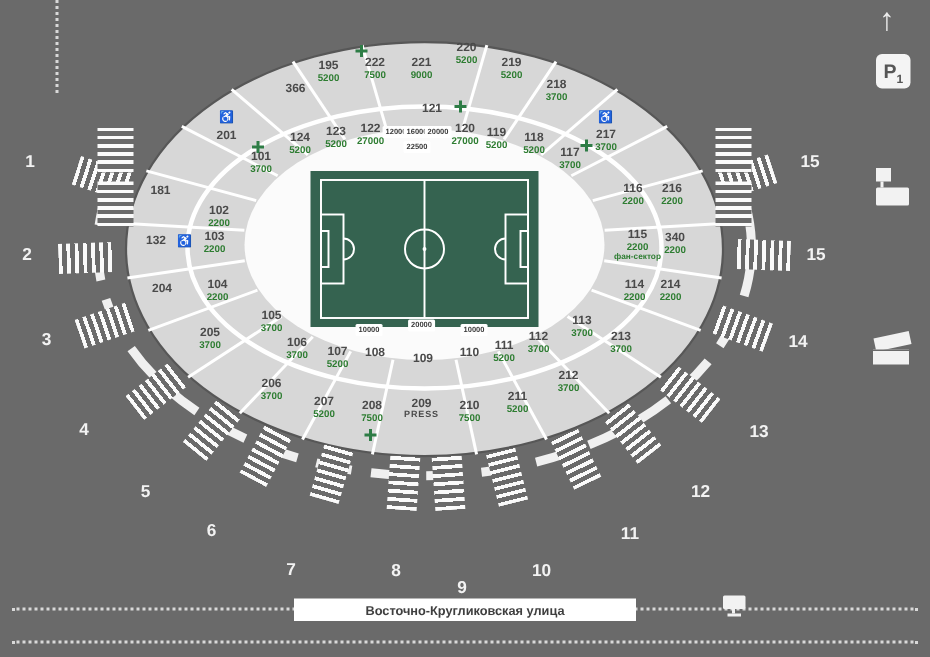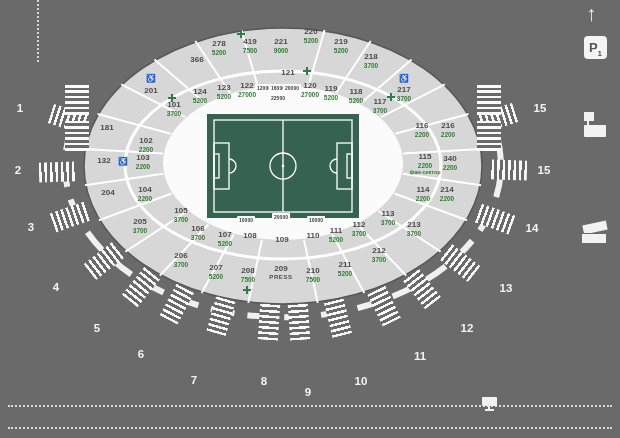--- a/index.html
+++ b/index.html
@@ -293,7 +293,7 @@
       <span class="price">7500</span>
     </div>
   <div class="sec" style="left:219px;top:48px">
-      <span class="num">278</span>
+      <span class="num">195</span>
       <span class="price">5200</span>
     </div>
   <div class="sec" style="left:197px;top:60px">

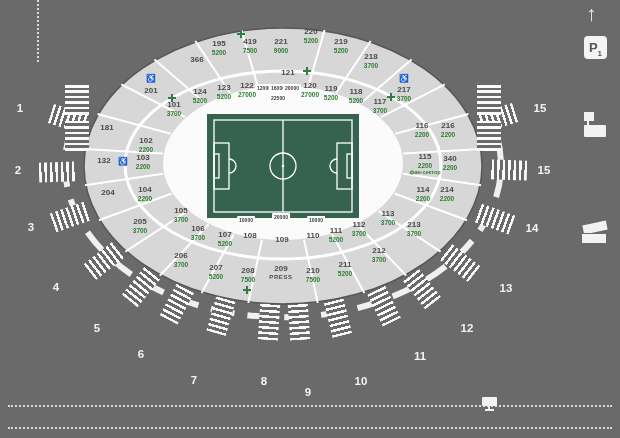--- a/index.html
+++ b/index.html
@@ -289,7 +289,7 @@
       <span class="price">9000</span>
     </div>
   <div class="sec" style="left:250px;top:46px">
-      <span class="num">419</span>
+      <span class="num">222</span>
       <span class="price">7500</span>
     </div>
   <div class="sec" style="left:219px;top:48px">

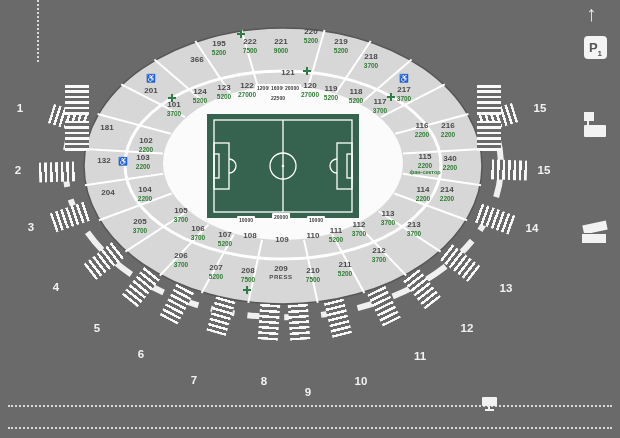--- a/index.html
+++ b/index.html
@@ -355,6 +355,7 @@
   <div class="dot" style="left:8px;top:405px;width:604px;border-top:2px dotted #d9d9d9"></div>
   <div class="dot" style="left:8px;top:427px;width:604px;border-top:2px dotted #d9d9d9"></div>
 
+  <div class="street" style="left:196px;top:399px;width:228px">Восточно-Кругликовская улица</div>
 
   <div class="arrow" style="left:586px;top:2px">↑</div>
   <div class="pbadge" style="left:584px;top:36px"><span>P</span><sub>1</sub></div>

